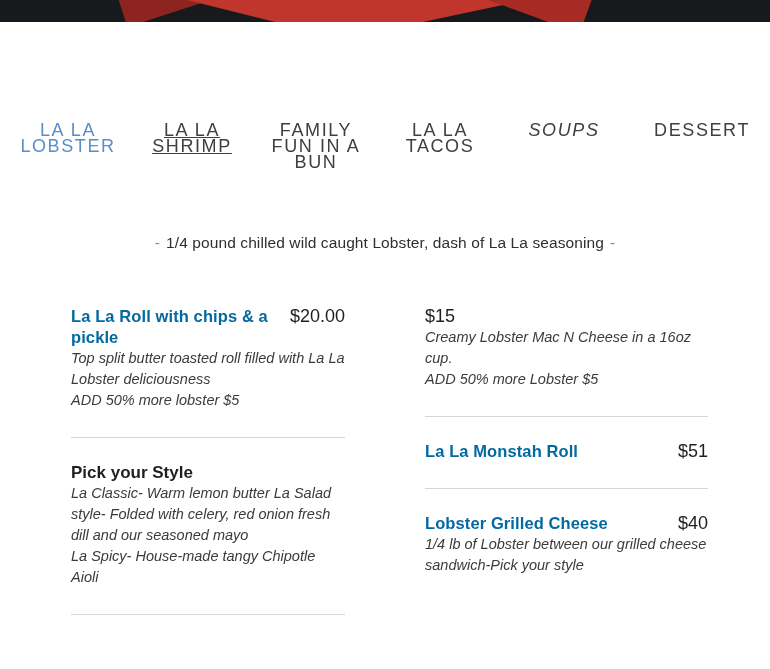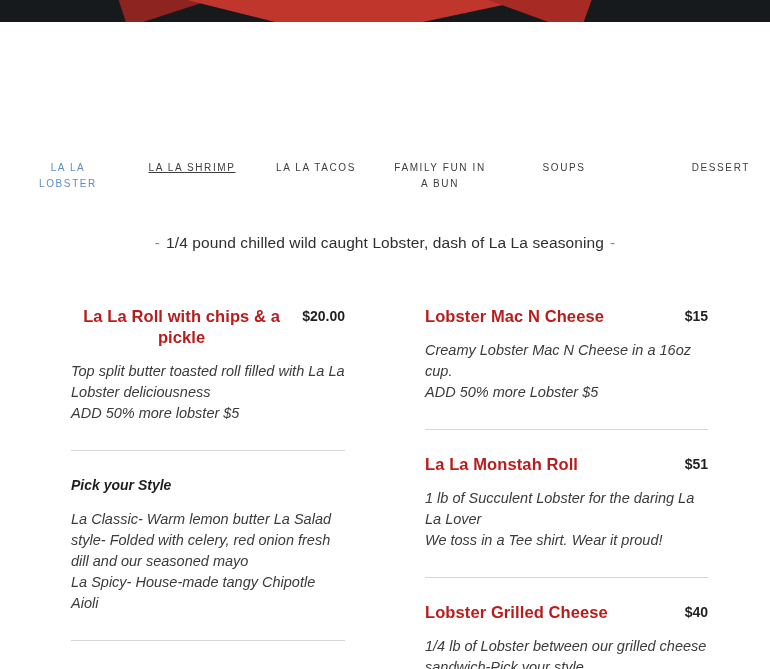--- a/index.html
+++ b/index.html
@@ -74,7 +74,7 @@
   }
   .nav-item {
     text-align: center;
-    font-size: 10px;
+    font-size: 18px;
     letter-spacing: 1.6px;
     line-height: 16px;
     color: #3e3e3e;
@@ -82,7 +82,6 @@
     cursor: pointer;
     padding: 0 14px;
     max-width: 120px;
-    margin-top: 38px;
   }
   .nav-item.active {
     color: #5b8ec9;

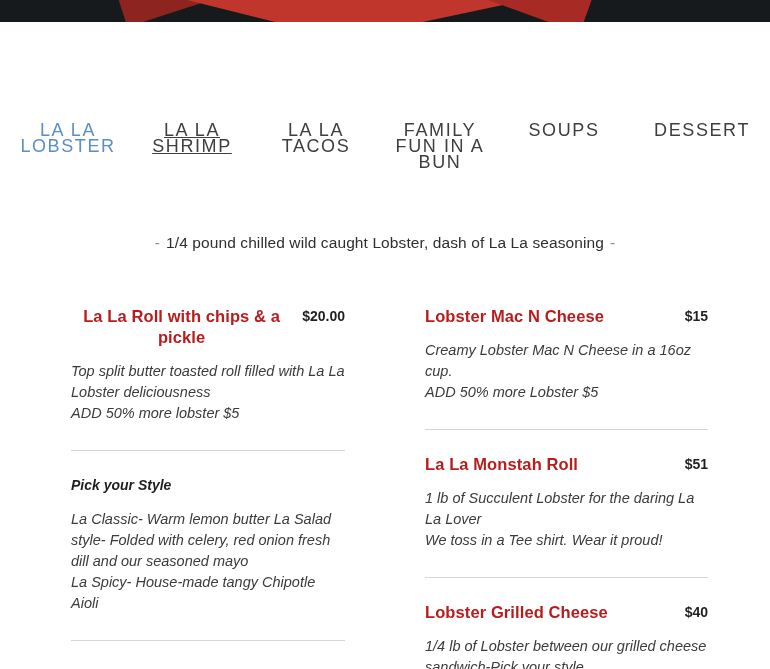--- a/index.html
+++ b/index.html
@@ -193,8 +193,8 @@
 <nav class="nav">
   <div class="nav-item active w1">LA LA LOBSTER</div>
   <div class="nav-item w2">LA LA SHRIMP</div>
+  <div class="nav-item w4">FAMILY FUN IN A BUN</div>
   <div class="nav-item w3">LA LA TACOS</div>
-  <div class="nav-item w4">FAMILY FUN IN A BUN</div>
   <div class="nav-item w5">SOUPS</div>
   <div class="nav-item w6">DESSERT</div>
 </nav>

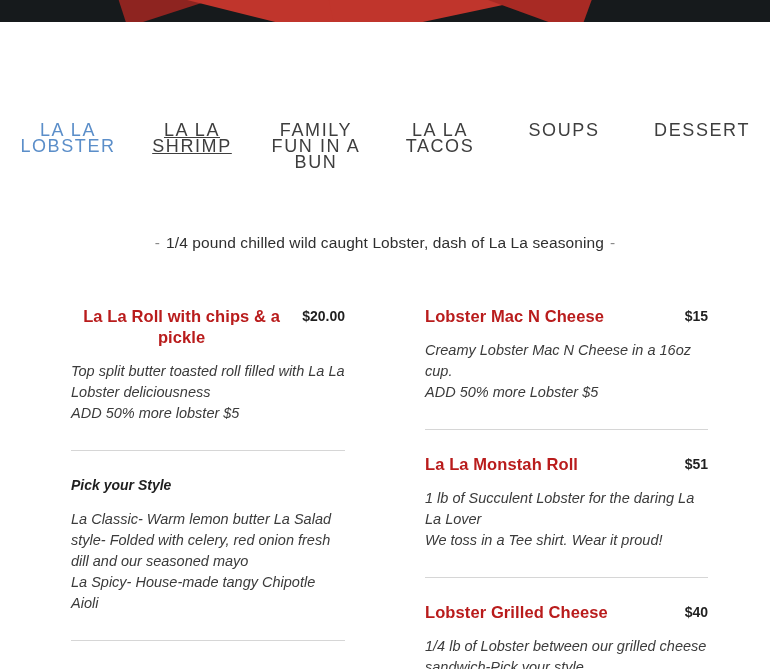--- a/index.html
+++ b/index.html
@@ -90,7 +90,7 @@
   .nav-item.w2 { width: 96px; text-decoration: underline; }
   .nav-item.w3 { width: 96px; }
   .nav-item.w4 { width: 96px; }
-  .nav-item.w5 { width: 96px; }
+  .nav-item.w5 { width: 96px; font-style: italic; }
   .nav-item.w6 { width: 110px; text-align: right; }
 
   

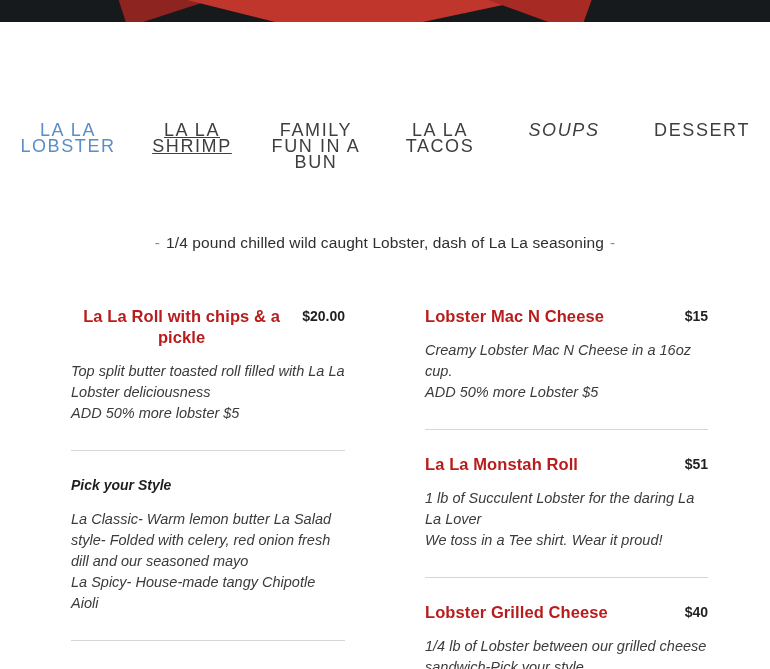--- a/index.html
+++ b/index.html
@@ -144,10 +144,9 @@
   .item-name {
     font-size: 16.5px;
     font-weight: bold;
-    color: #b91c1c;
+    color: #0369a1;
     line-height: 21px;
     letter-spacing: 0.1px;
-    text-align: center;
   }
   .item-price {
     font-size: 14px;

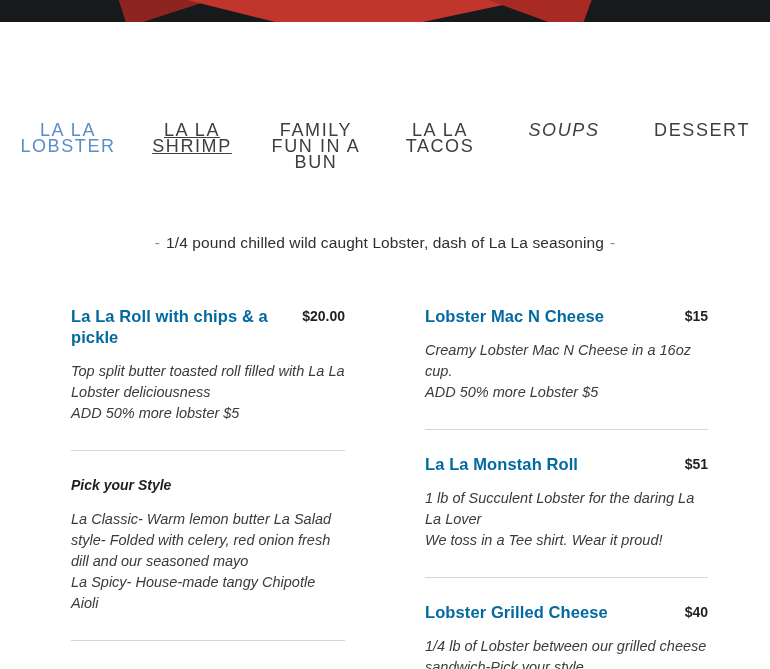--- a/index.html
+++ b/index.html
@@ -149,8 +149,8 @@
     letter-spacing: 0.1px;
   }
   .item-price {
-    font-size: 14px;
-    font-weight: bold;
+    font-size: 18px;
+    font-weight: normal;
     color: #1f1f1f;
     line-height: 21px;
     white-space: nowrap;

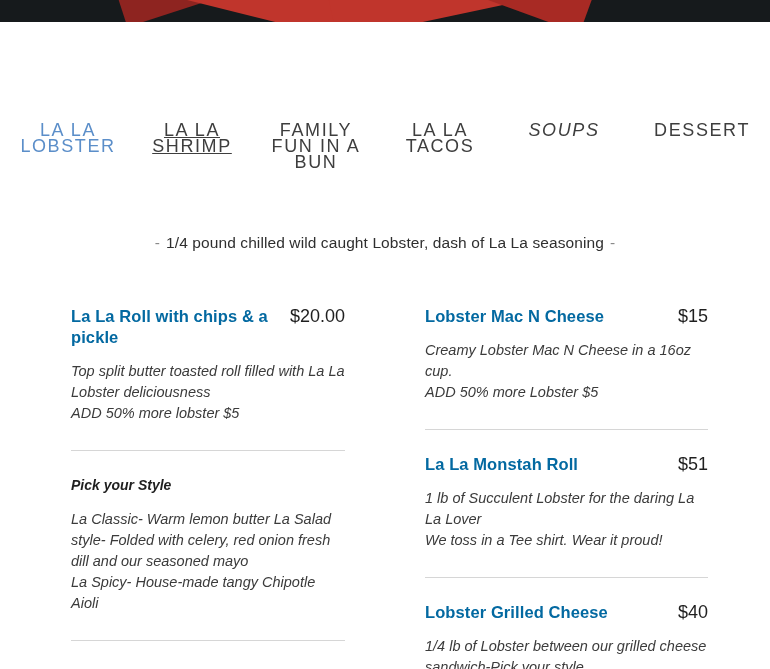--- a/index.html
+++ b/index.html
@@ -235,7 +235,6 @@
 
     <div class="item">
       <div class="item-head">
-        <div class="item-name">Lobster Mac N Cheese</div>
         <div class="item-price">$15</div>
       </div>
       <div class="item-desc">

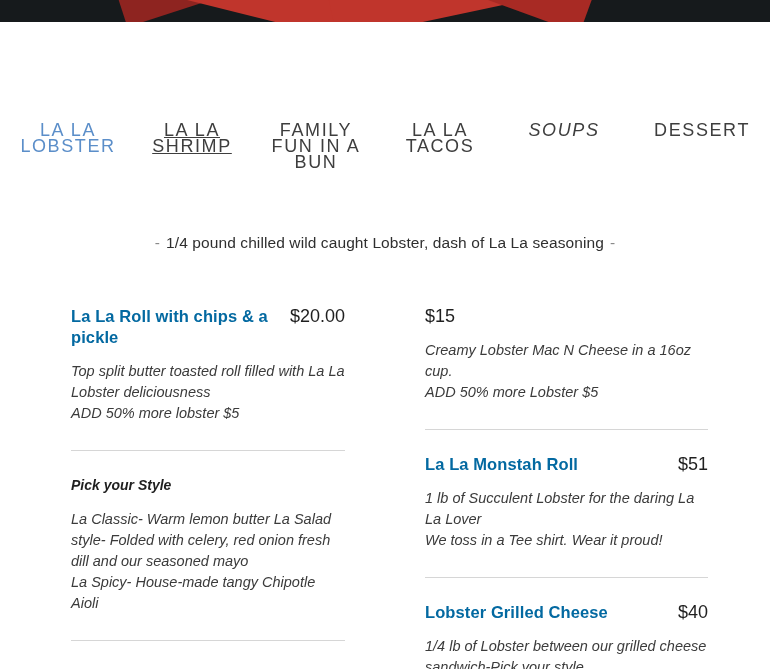--- a/index.html
+++ b/index.html
@@ -156,7 +156,6 @@
     white-space: nowrap;
   }
   .item-desc {
-    margin-top: 13px;
     font-size: 14.5px;
     font-style: italic;
     color: #3b3b3b;

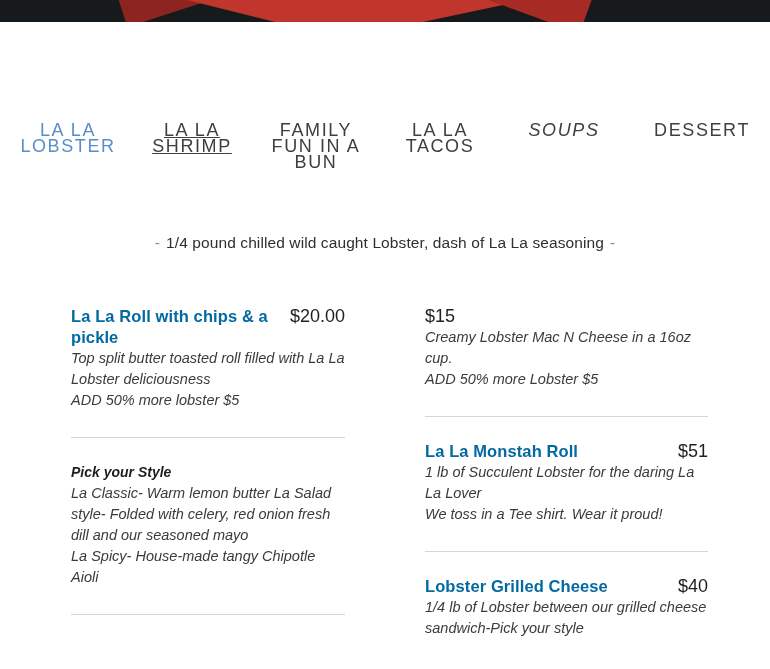--- a/index.html
+++ b/index.html
@@ -171,11 +171,10 @@
     width: 100%;
   }
   .block-title {
-    font-size: 14px;
+    font-size: 17px;
     font-weight: bold;
     color: #1f1f1f;
     line-height: 21px;
-    font-style: italic;
   }
 </style>
 </head>

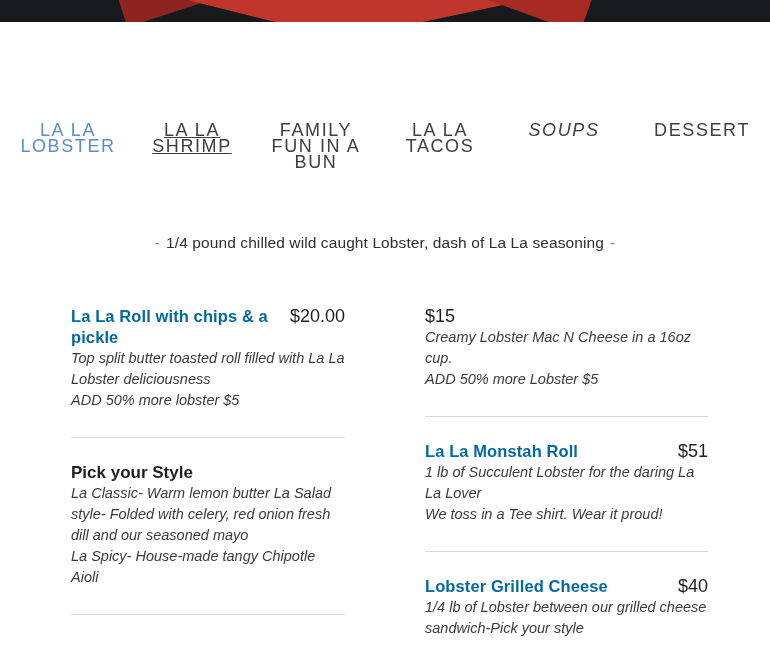--- a/index.html
+++ b/index.html
@@ -248,10 +248,6 @@
         <div class="item-name">La La Monstah Roll</div>
         <div class="item-price">$51</div>
       </div>
-      <div class="item-desc">
-        <div>1 lb of Succulent Lobster for the daring La La Lover
-We toss in a Tee shirt. Wear it proud!</div>
-      </div>
     </div>
 
     <hr class="divider">

